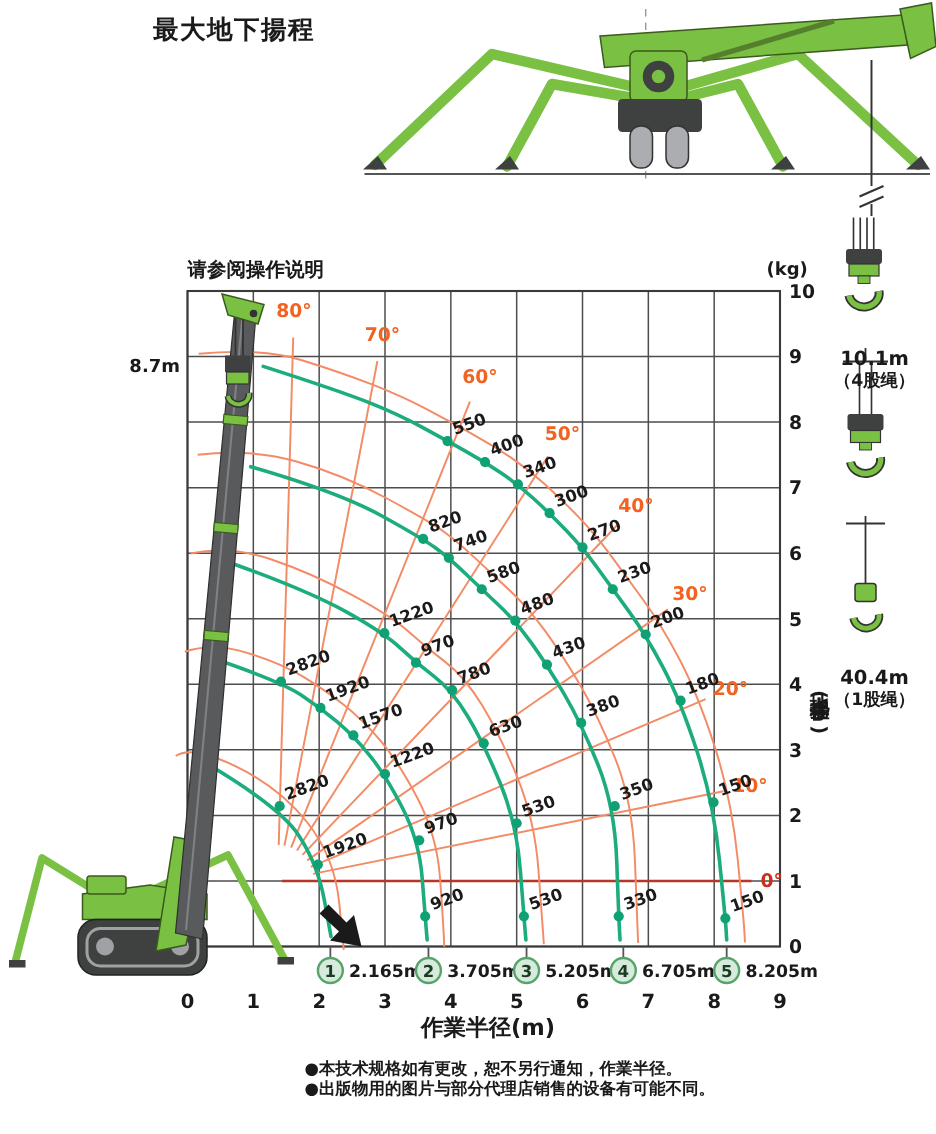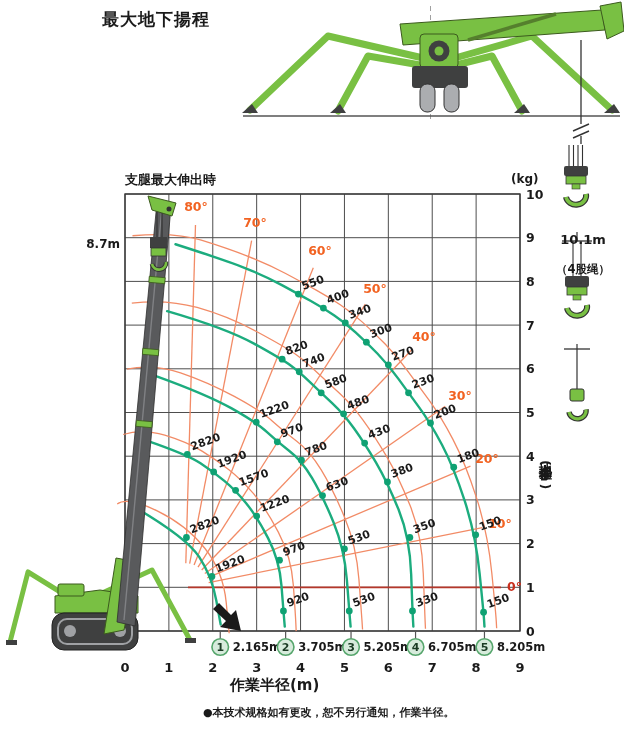--- a/index.html
+++ b/index.html
@@ -273,7 +273,7 @@
     </svg>
 
   <div class="abs page-title">最大地下揚程</div>
-  <div class="abs cond">支腿最大伸出時</div>
+  <div class="abs cond">请参阅操作说明</div>
   <div class="abs unit">(kg)</div>
   <div class="abs maxh">8.7m</div>
   <div class="abs ytitle">地上揚程(m)</div>

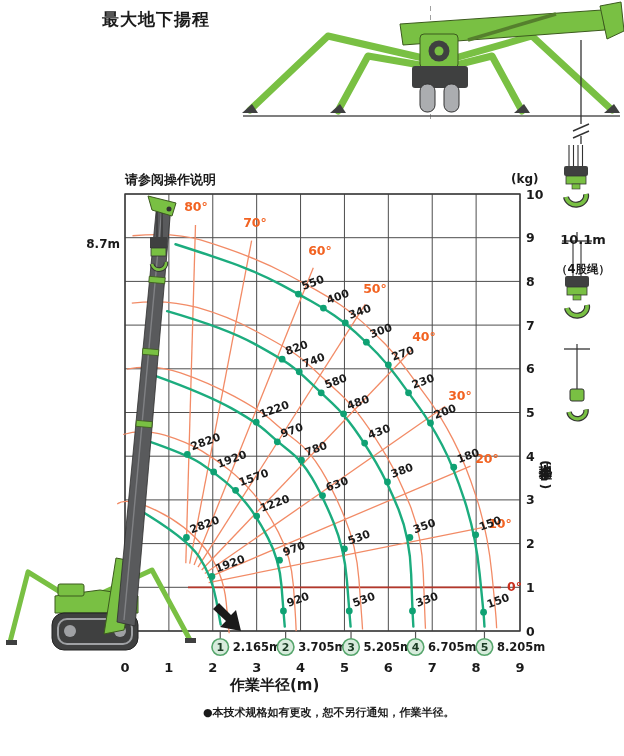--- a/index.html
+++ b/index.html
@@ -15,7 +15,7 @@
   .xtitle{left:230px;top:676px;width:140px;text-align:left;font-size:15px;font-weight:700;}
   .hooklabel{width:80px;text-align:center;left:543px;}
   .hl1{font-size:13px;font-weight:700;line-height:14px;margin-top:24px;}
-  .hl2{font-size:11.5px;font-weight:700;line-height:13px;margin-top:16px;}
+  .hl2{font-size:11.5px;font-weight:700;line-height:13px;}
   .notes{left:203px;top:706px;font-size:11px;font-weight:700;line-height:13.4px;white-space:nowrap;}
   svg{position:absolute;left:0;top:0;}
 </style>

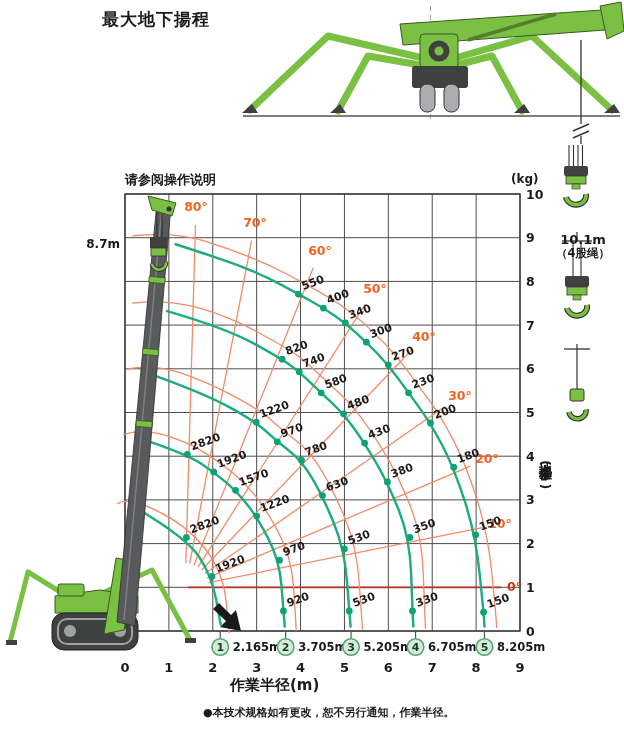--- a/index.html
+++ b/index.html
@@ -283,6 +283,10 @@
     <div class="hl1">10.1m</div>
     <div class="hl2">（4股绳）</div>
   </div>
+  <div class="abs hooklabel" style="top:422px">
+    <div class="hl1">40.4m</div>
+    <div class="hl2">（1股绳）</div>
+  </div>
 
   <div class="abs notes">
     <div>●本技术规格如有更改，恕不另行通知，作業半径。</div>

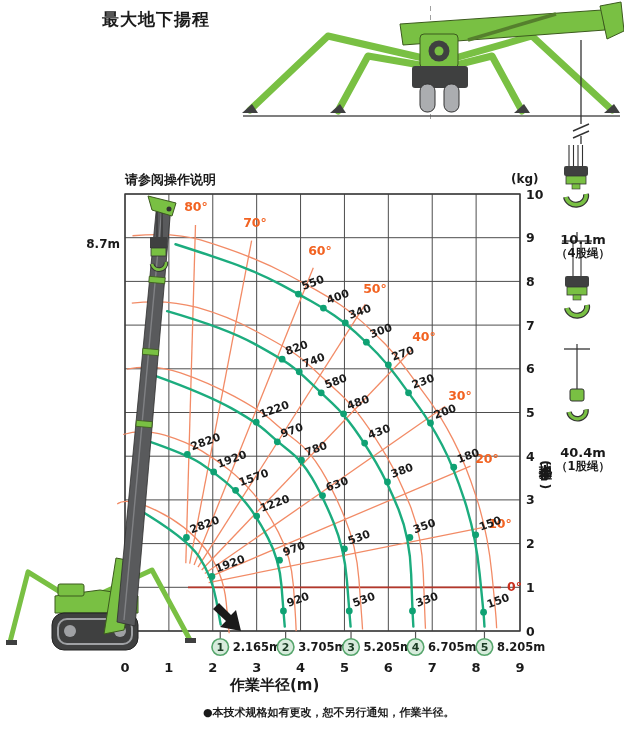--- a/index.html
+++ b/index.html
@@ -12,7 +12,7 @@
   .unit{left:511px;top:172px;font-size:12px;font-weight:700;}
   .maxh{left:74px;top:237px;width:46px;text-align:right;font-size:12px;font-weight:700;}
   .ytitle{left:536px;top:452px;font-size:13px;font-weight:700;writing-mode:vertical-rl;letter-spacing:2px;}
-  .xtitle{left:230px;top:676px;width:140px;text-align:left;font-size:15px;font-weight:700;}
+  .xtitle{left:230px;top:676px;width:140px;text-align:right;font-size:15px;font-weight:700;}
   .hooklabel{width:80px;text-align:center;left:543px;}
   .hl1{font-size:13px;font-weight:700;line-height:14px;margin-top:24px;}
   .hl2{font-size:11.5px;font-weight:700;line-height:13px;}

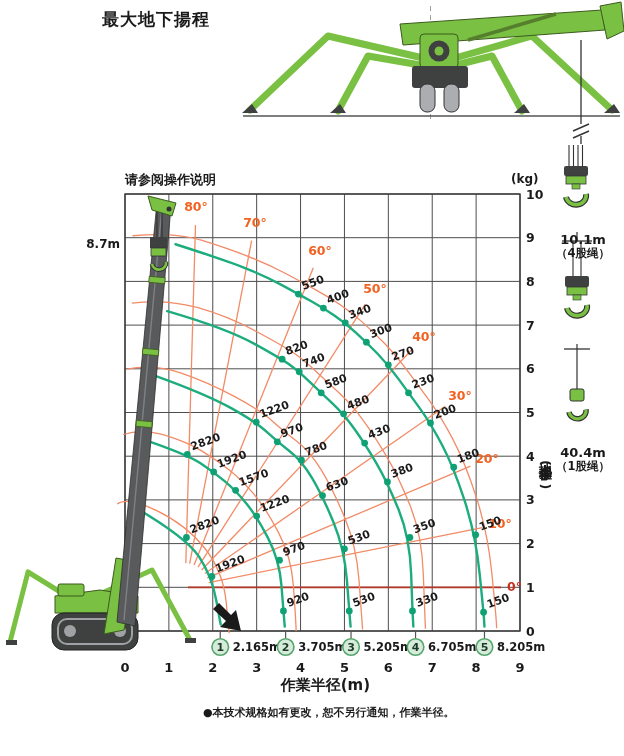--- a/index.html
+++ b/index.html
@@ -290,6 +290,7 @@
 
   <div class="abs notes">
     <div>●本技术规格如有更改，恕不另行通知，作業半径。</div>
+    <div>●出版物用的图片与部分代理店销售的设备有可能不同。</div>
   </div>
 </div>
 

